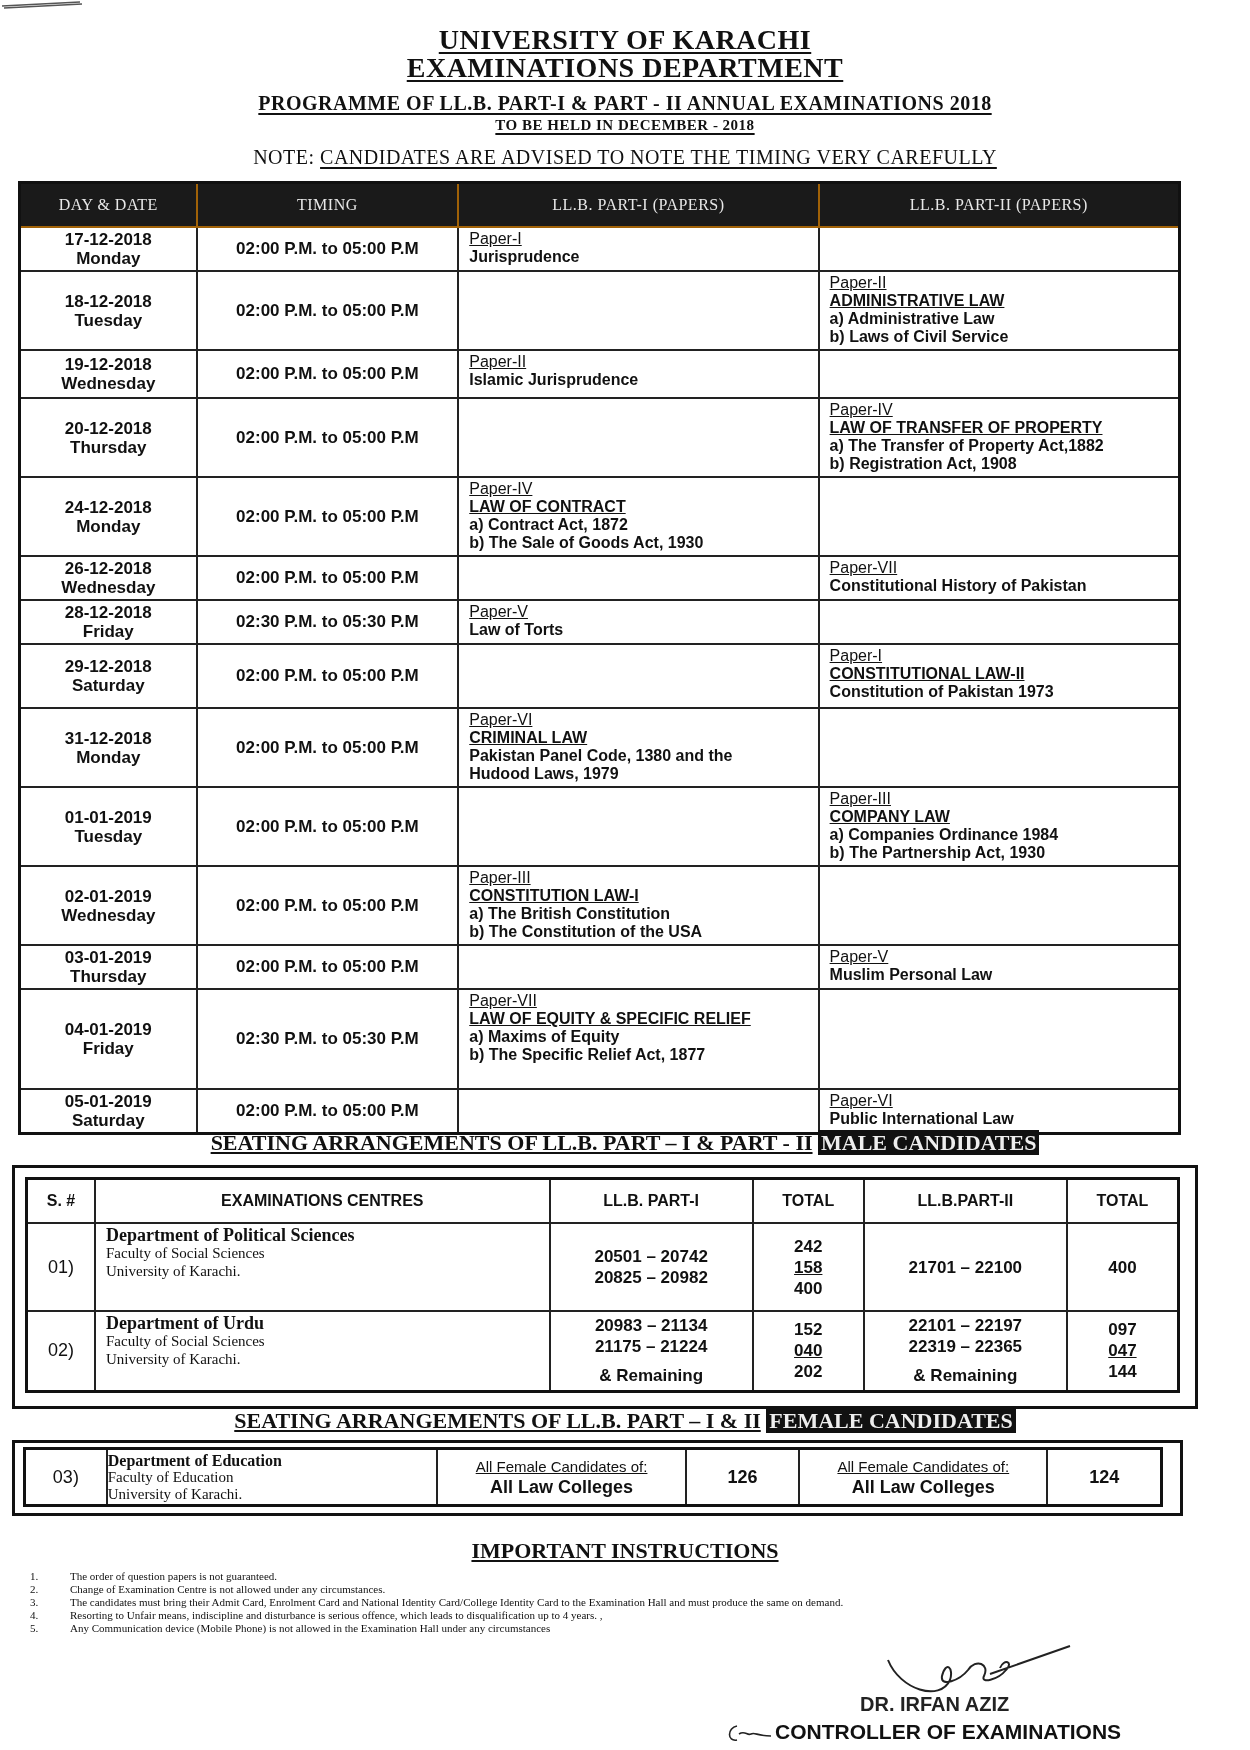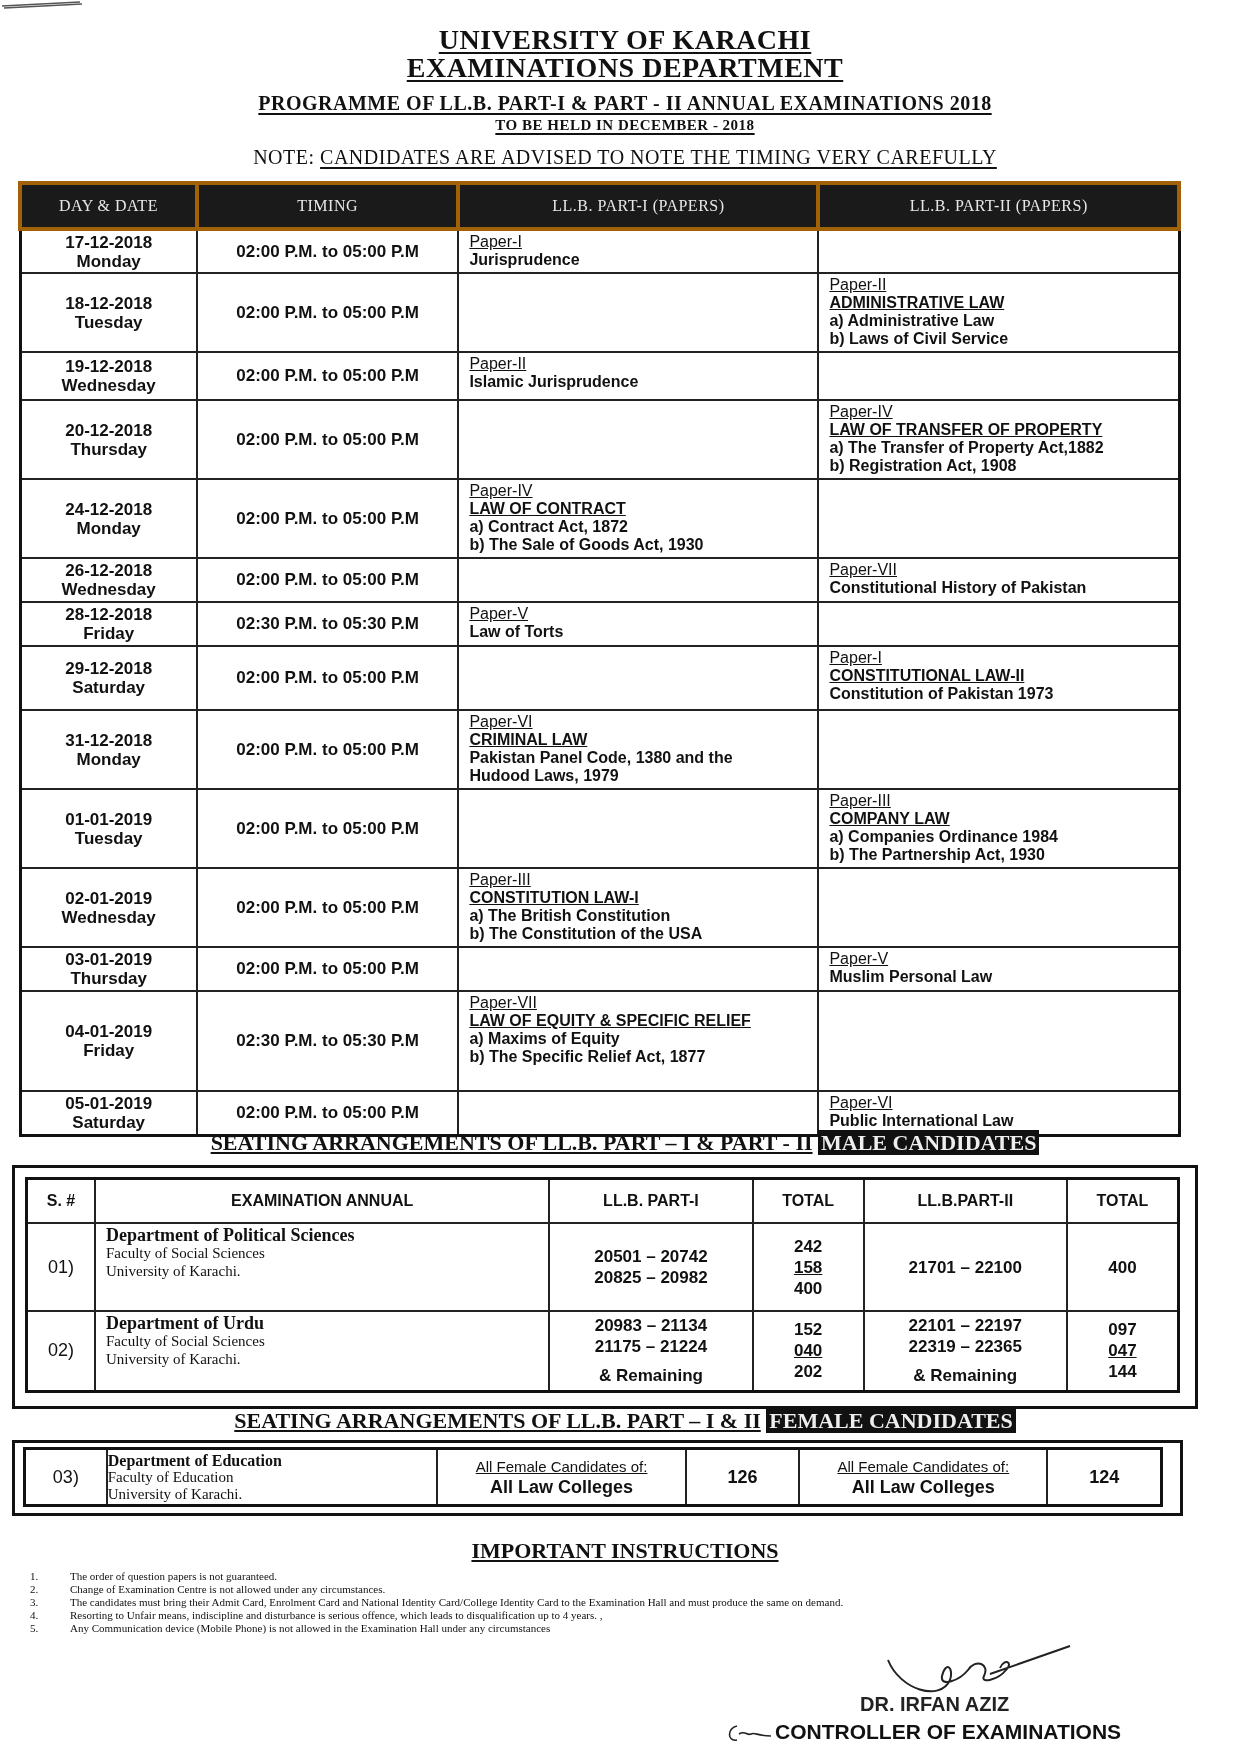--- a/index.html
+++ b/index.html
@@ -10,7 +10,7 @@
   
   table { border-collapse:collapse; }
   #schedule { position:absolute; left:18px; top:181px; width:1163px; border:3px solid #111; }
-  #schedule th { background:#1a1a1a; color:#e8e8e8; font-family:"Liberation Serif", serif; font-weight:normal; font-size:16px; height:40px; border:4px solid #a16207; letter-spacing:0.5px; }
+  #schedule th { background:#1a1a1a; color:#e8e8e8; font-family:"Liberation Serif", serif; font-weight:normal; font-size:16px; height:40px; border:2px solid #a16207; letter-spacing:0.5px; }
   #schedule td { border:2px solid #222; font-size:16px; vertical-align:middle; padding:0 10px; }
   #schedule td.date { text-align:center; font-weight:bold; font-size:17px; width:148px; line-height:19px; }
   #schedule td.time { text-align:center; font-weight:bold; font-size:17px; width:230px; white-space:nowrap; }

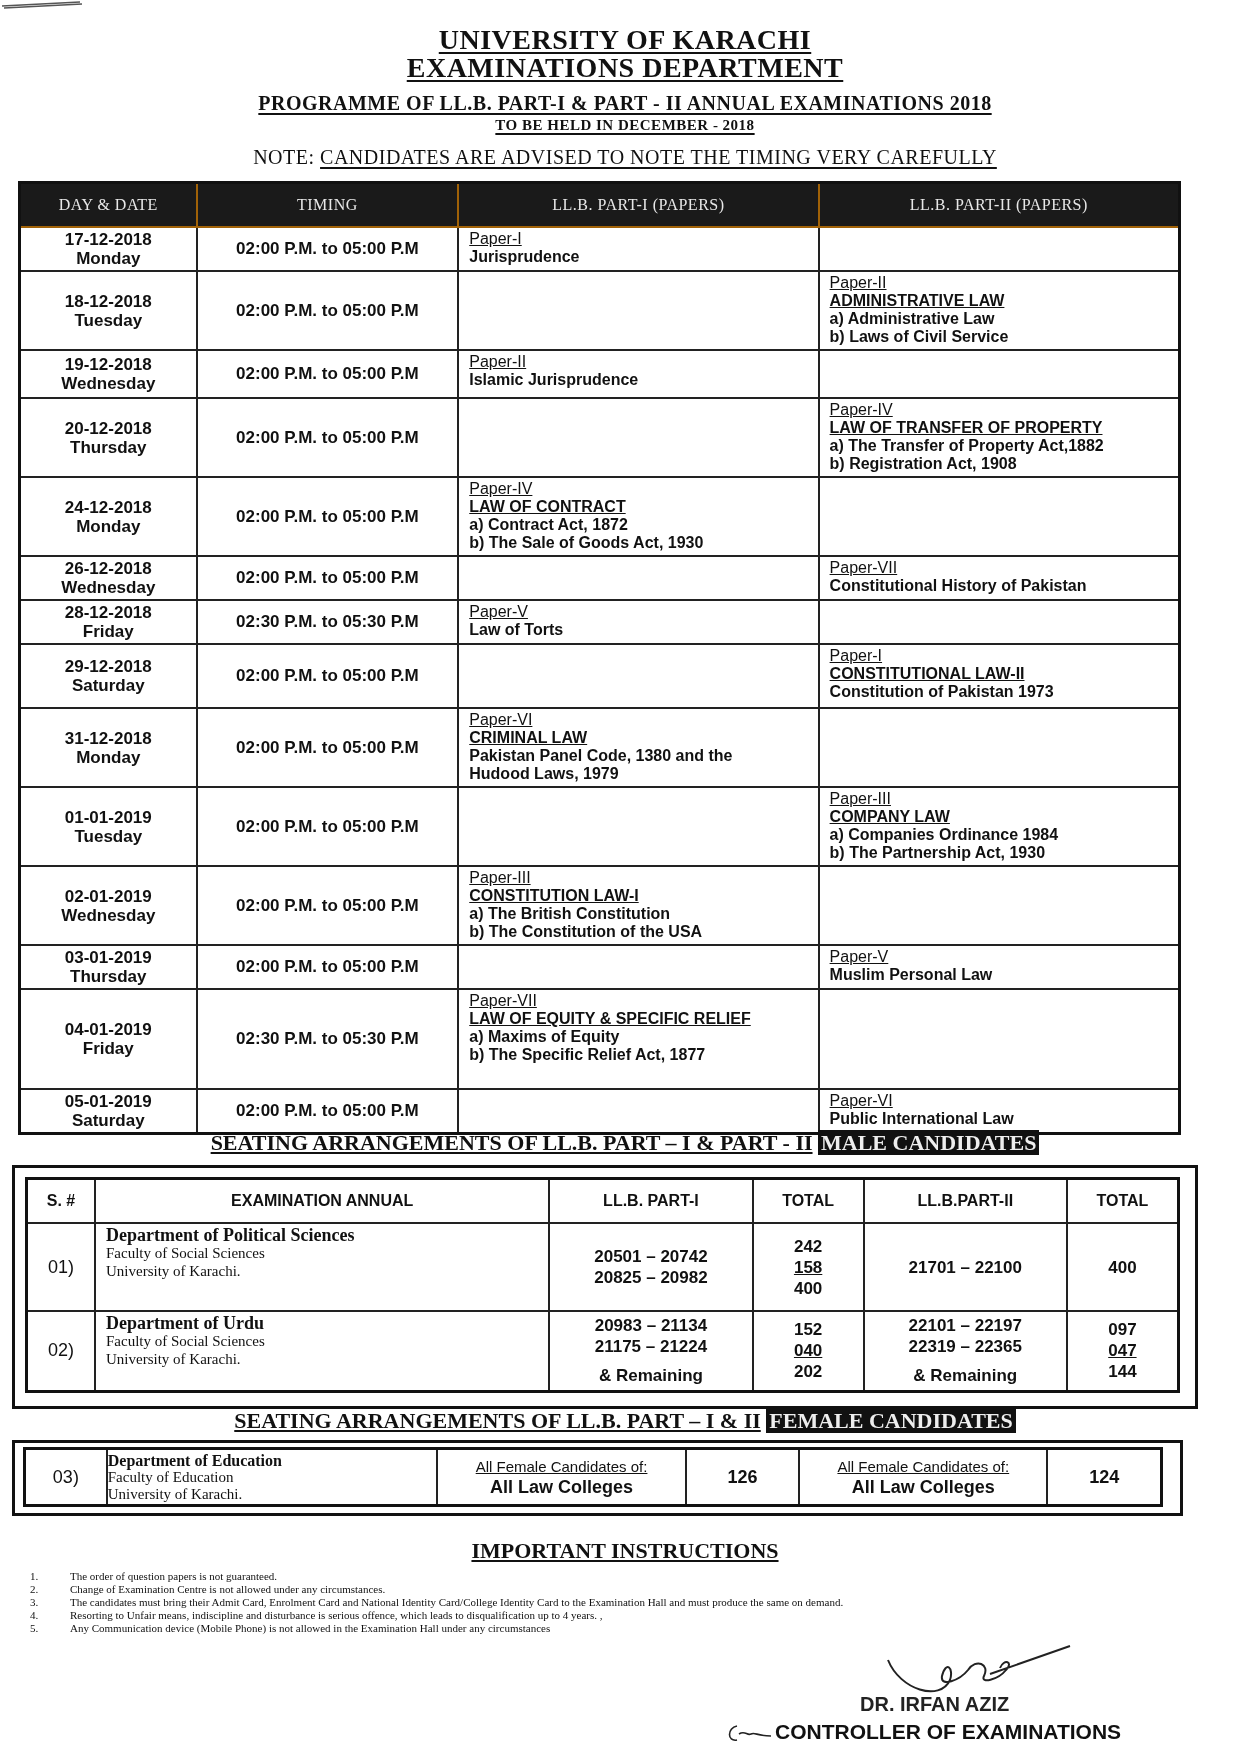--- a/index.html
+++ b/index.html
@@ -277,7 +277,7 @@
   <thead>
     <tr>
       <th>S. #</th>
-      <th>EXAMINATION ANNUAL</th>
+      <th>EXAMINATIONS CENTRES</th>
       <th>LL.B. PART-I</th>
       <th>TOTAL</th>
       <th>LL.B.PART-II</th>

